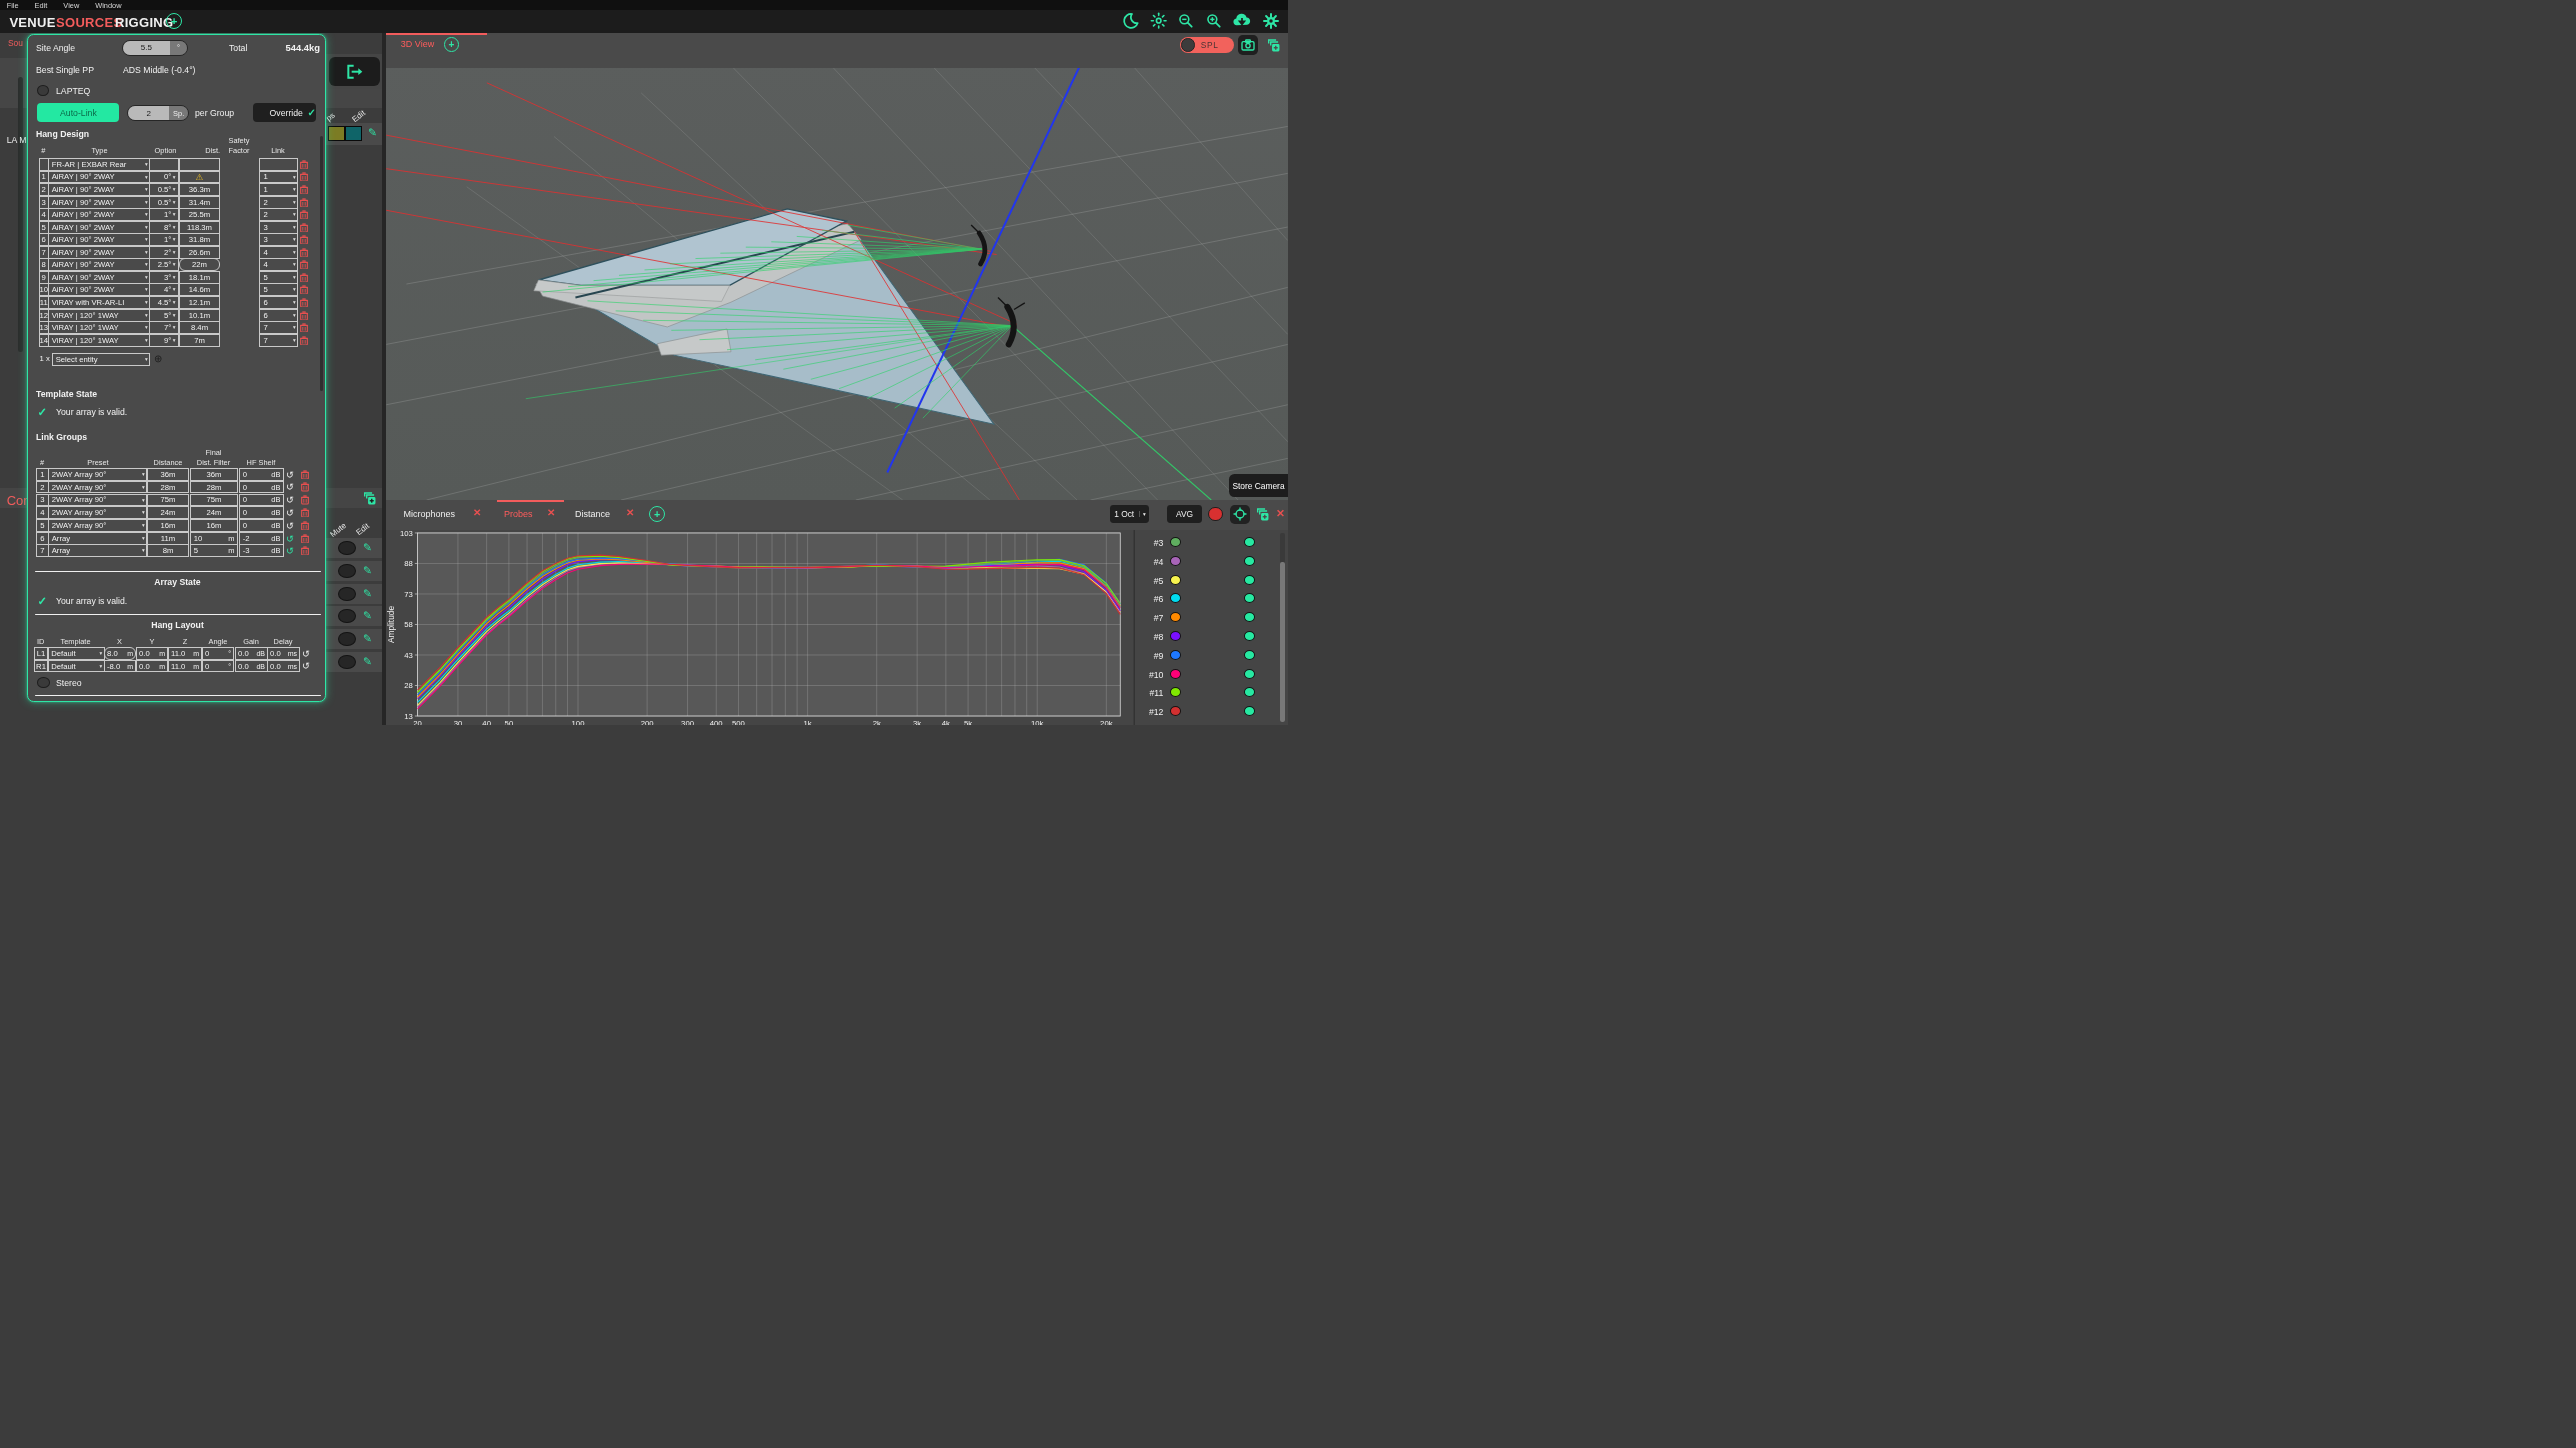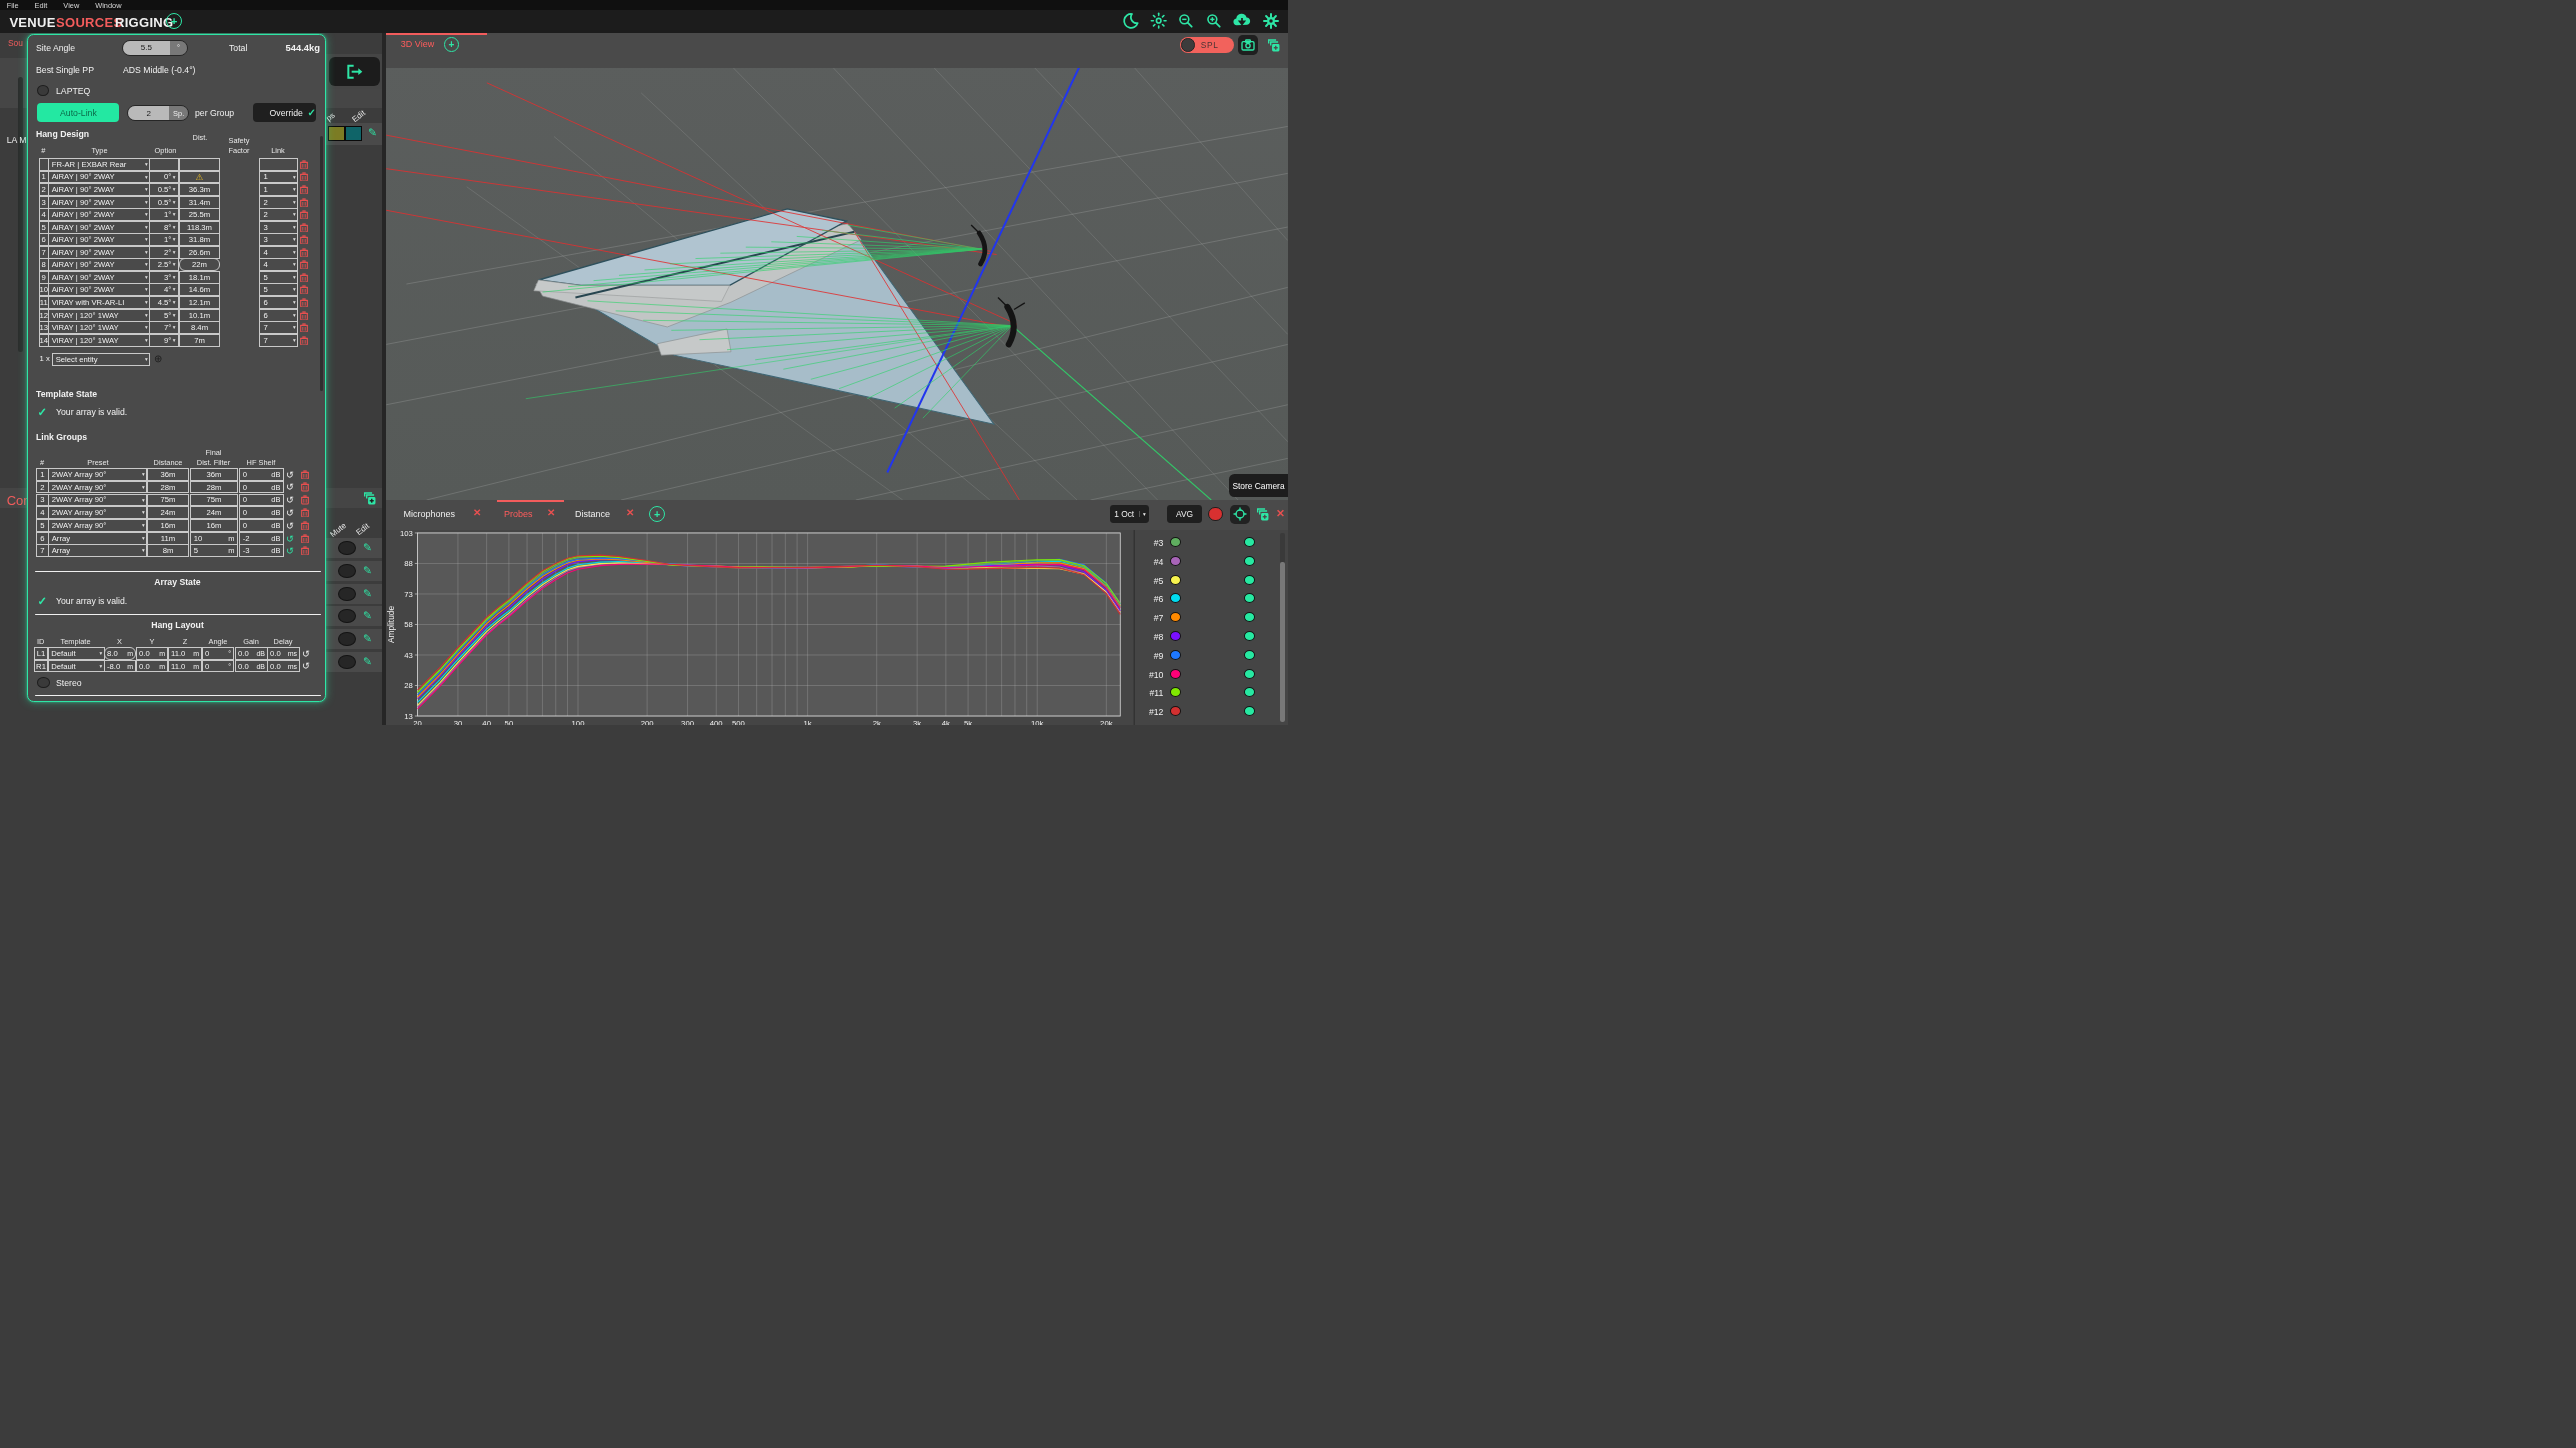--- a/index.html
+++ b/index.html
@@ -255,7 +255,7 @@
     <span class="abs" style="left:10.7px;  top:111px; width:9.4px;  text-align:center; font-size:7.4px; color:#e8e8e8;">#</span>
     <span class="abs" style="left:21px;  top:111px; width:101px; text-align:center; font-size:7.4px; color:#e8e8e8;">Type</span>
     <span class="abs" style="left:123px; top:111px; width:29px;  text-align:center; font-size:7.4px; color:#e8e8e8;">Option</span>
-    <span class="abs" style="left:152px; top:98px; width:40px;  text-align:center; font-size:7.4px; color:#e8e8e8;">Dist.</span>
+    <span class="abs" style="left:152px; top:111px; width:40px;  text-align:right; font-size:7.4px; color:#e8e8e8;">Dist.</span>
     <span class="abs" style="left:193px; top:111px; width:36px;  text-align:center; font-size:7.4px; color:#e8e8e8;">Factor</span>
     <span class="abs" style="left:231px; top:111px; width:38px;  text-align:center; font-size:7.4px; color:#e8e8e8;">Link</span>
 

